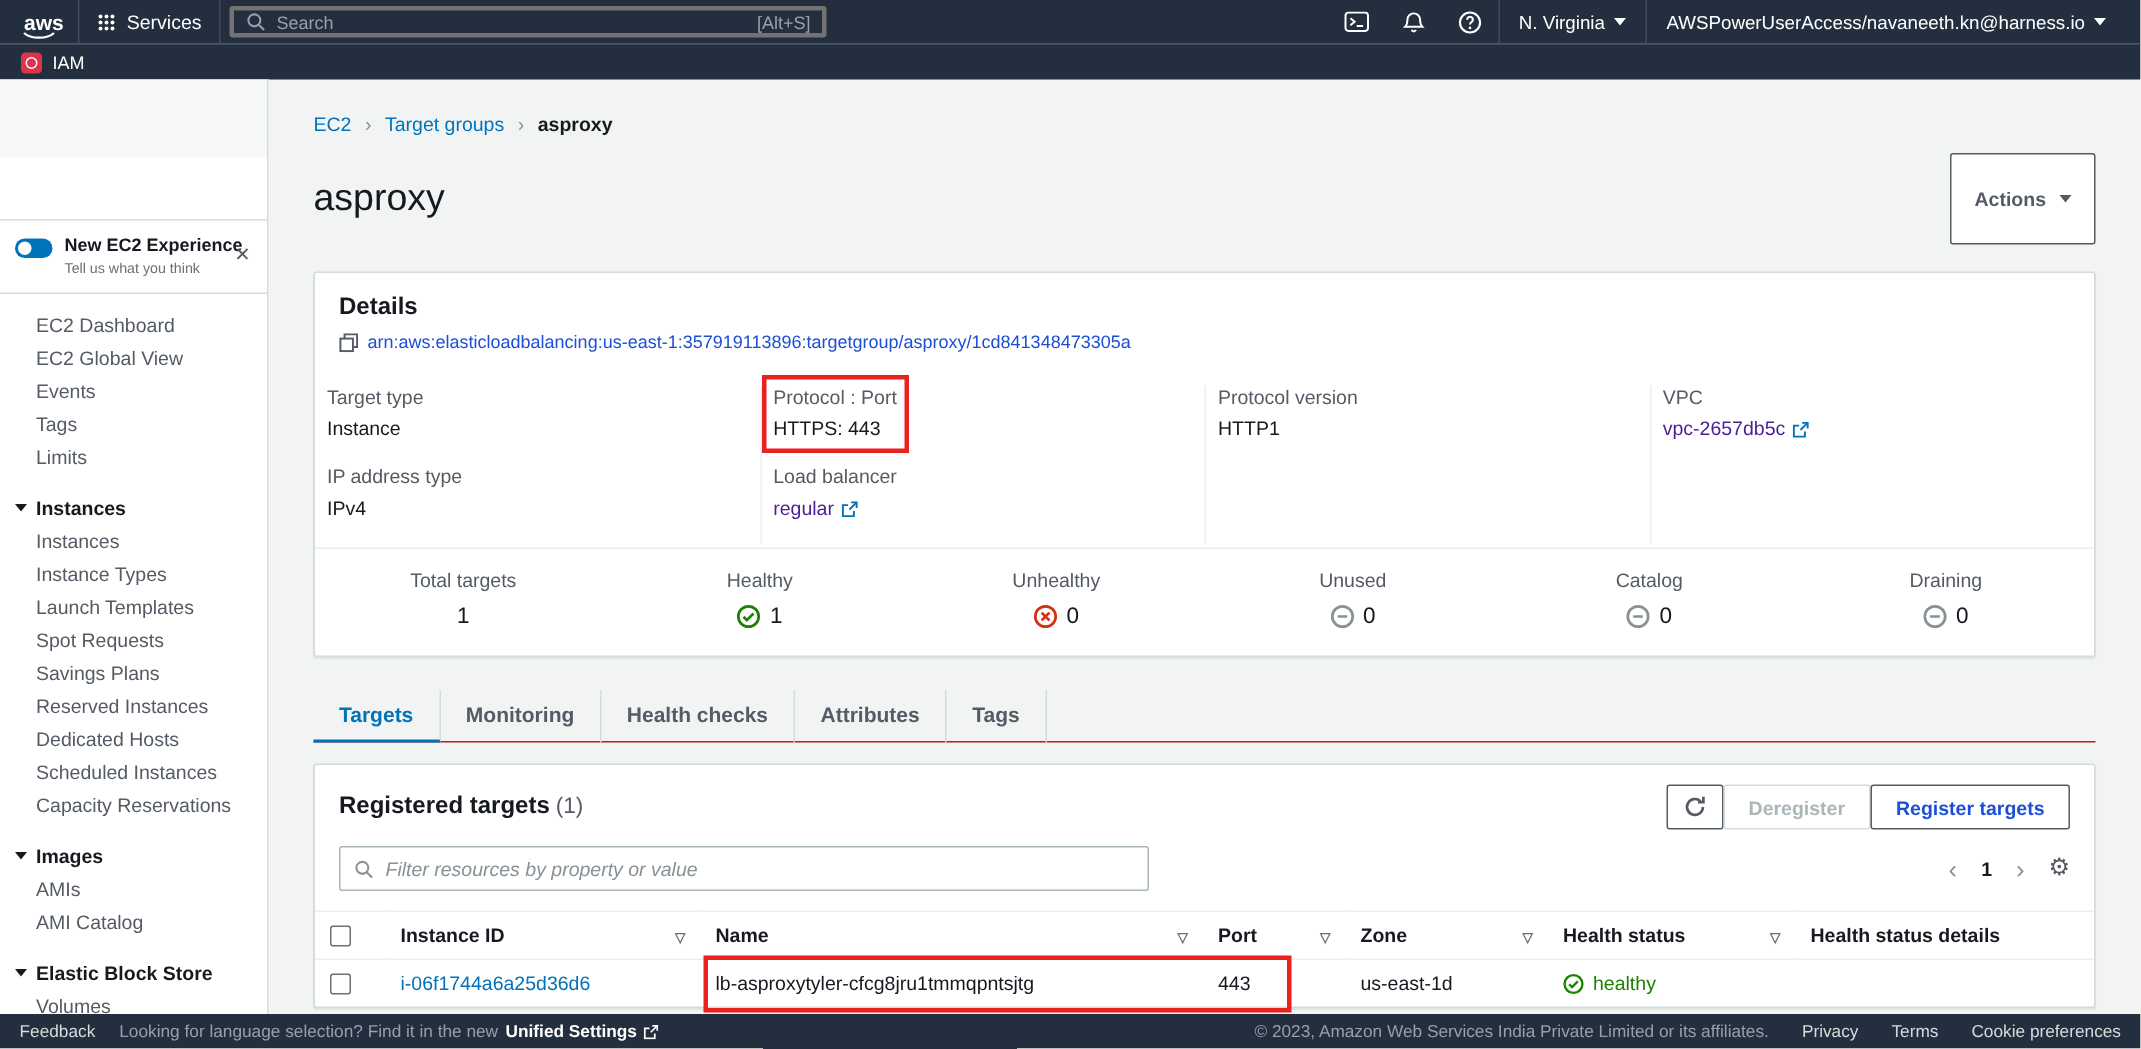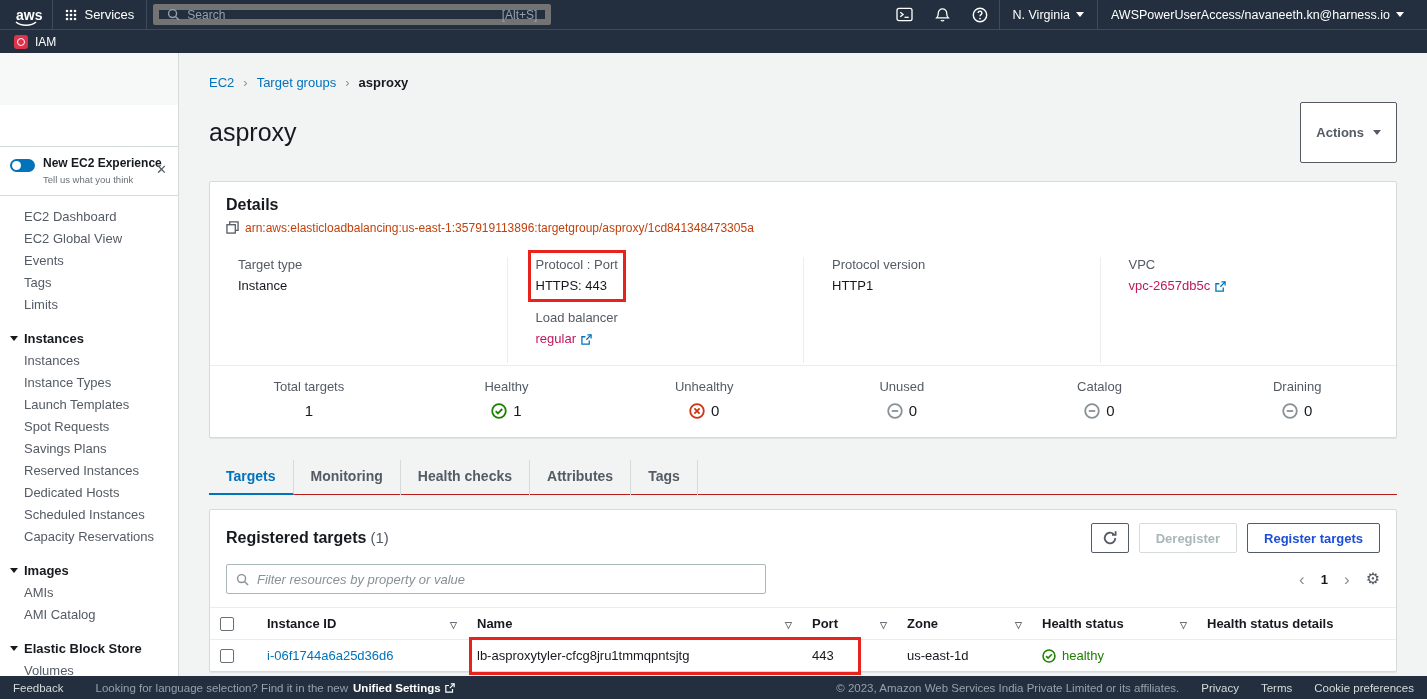--- a/index.html
+++ b/index.html
@@ -12,7 +12,7 @@
   .aws-logo .smile { position:absolute; left:9px; bottom:-5px; }
   .nav-sep { width:1px; height:29px; background:#3f4b5b; }
   .services-btn { display:flex; align-items:center; gap:7px; font-size:13px; padding:0 12px; height:29px; cursor:pointer; }
-  .searchbox { width:398px; height:21px; margin-left:6px; background:#232f3e; border:6px solid #737373; border-radius:2px; display:flex; align-items:center; padding:0 8px; gap:7px; }
+  .searchbox { width:398px; height:21px; margin-left:6px; background:#232f3e; border:3px solid #737373; border-radius:2px; display:flex; align-items:center; padding:0 8px; gap:7px; }
   .searchbox input { flex:1; border:none; background:transparent; color:#fff; font-size:12px; outline:none; font-family:inherit; }
   .searchbox input::placeholder { color:#95a0ab; }
   .searchbox .shortcut { color:#95a0ab; font-size:12px; }

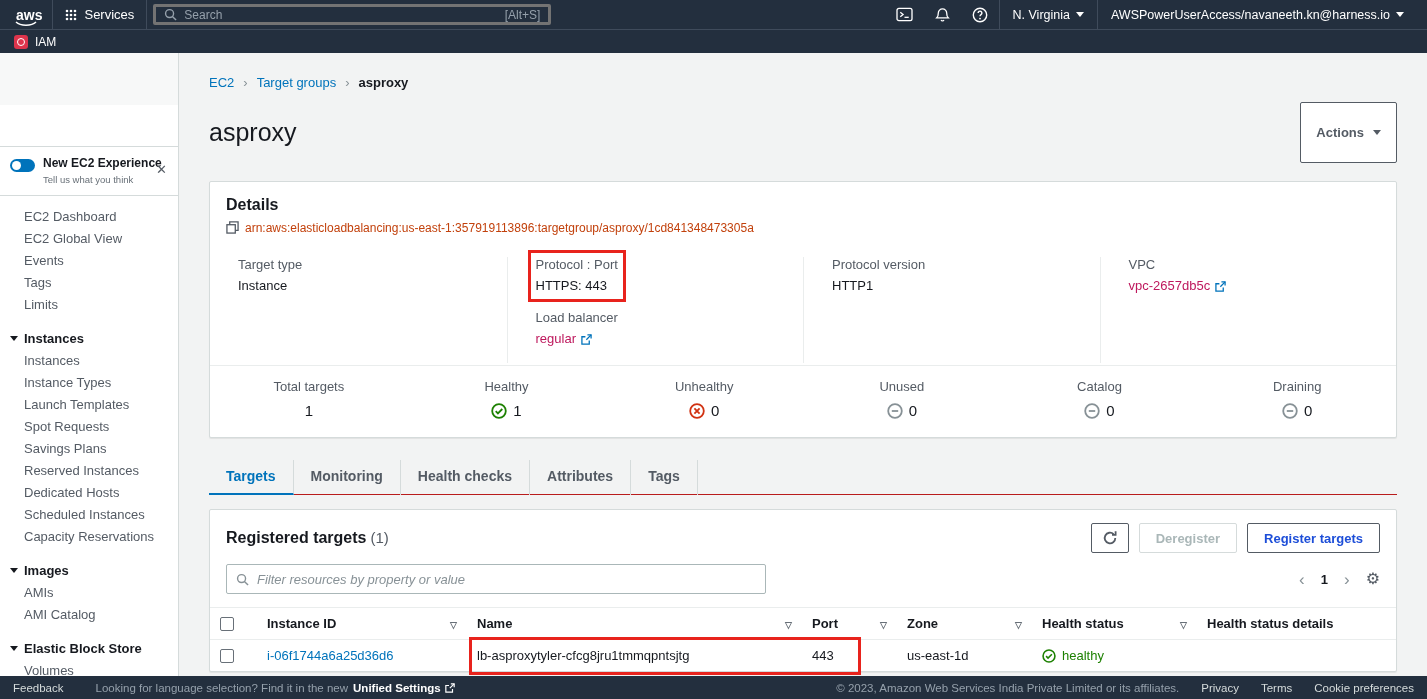--- a/index.html
+++ b/index.html
@@ -60,7 +60,7 @@
   .details-card { margin-top:18px; }
   .details-head { padding:14px 16px 0; }
   .details-head h2 { font-size:16px; }
-  .arn-row { display:flex; align-items:flex-start; gap:6px; margin-top:7px; font-size:12px; color:#c2410c; }
+  .arn-row { display:flex; align-items:flex-end; gap:6px; margin-top:7px; font-size:12px; color:#1d4ed8; }
   .fields-grid { display:grid; grid-template-columns:1fr 1fr 1fr 1fr; padding:16px 0 2px; margin-top:6px; }
   .fcol { padding:0 28px; border-left:1px solid #eaeded; }
   .fcol:first-child { border-left:none; }

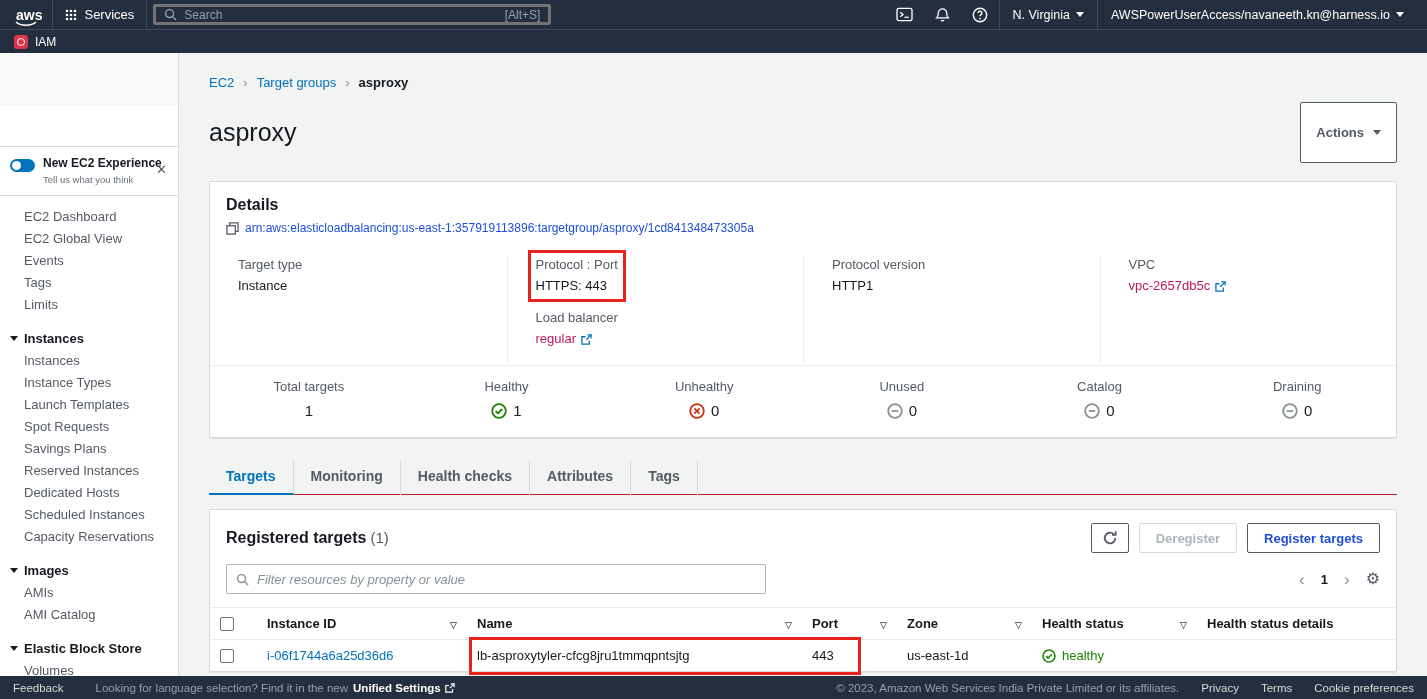--- a/index.html
+++ b/index.html
@@ -62,7 +62,7 @@
   .details-head h2 { font-size:16px; }
   .arn-row { display:flex; align-items:flex-end; gap:6px; margin-top:7px; font-size:12px; color:#1d4ed8; }
   .fields-grid { display:grid; grid-template-columns:1fr 1fr 1fr 1fr; padding:16px 0 2px; margin-top:6px; }
-  .fcol { padding:0 28px; border-left:1px solid #eaeded; }
+  .fcol { padding:0 8px; border-left:1px solid #eaeded; }
   .fcol:first-child { border-left:none; }
   .field { margin-bottom:16px; }
   .field .lbl { font-size:13px; color:#545b64; margin-bottom:5px; line-height:16px; }

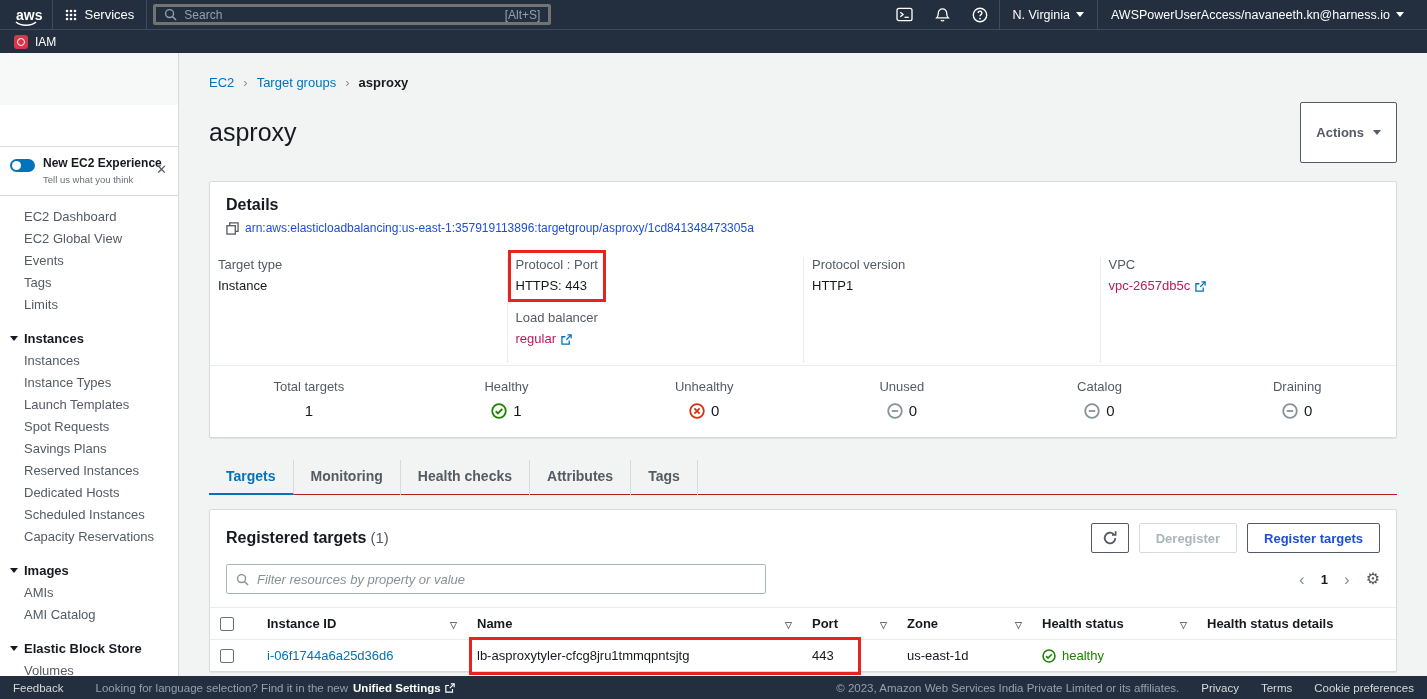--- a/index.html
+++ b/index.html
@@ -67,7 +67,7 @@
   .field { margin-bottom:16px; }
   .field .lbl { font-size:13px; color:#545b64; margin-bottom:5px; line-height:16px; }
   .field .val { font-size:13px; color:#16191f; line-height:16px; }
-  .field .val a { color:#be185d; text-decoration:none; display:inline-flex; align-items:center; gap:5px; cursor:pointer; }
+  .field .val a { color:#4c1d95; text-decoration:none; display:inline-flex; align-items:center; gap:5px; cursor:pointer; }
   .field-hl { position:relative; width:max-content; }
   .field-hl::after { content:""; position:absolute; left:-8px; right:-8px; top:-7px; height:46px; border:3px solid #e8231d; pointer-events:none; }
   .stats-row { border-top:1px solid #eaeded; display:flex; padding:13px 0 18px; }

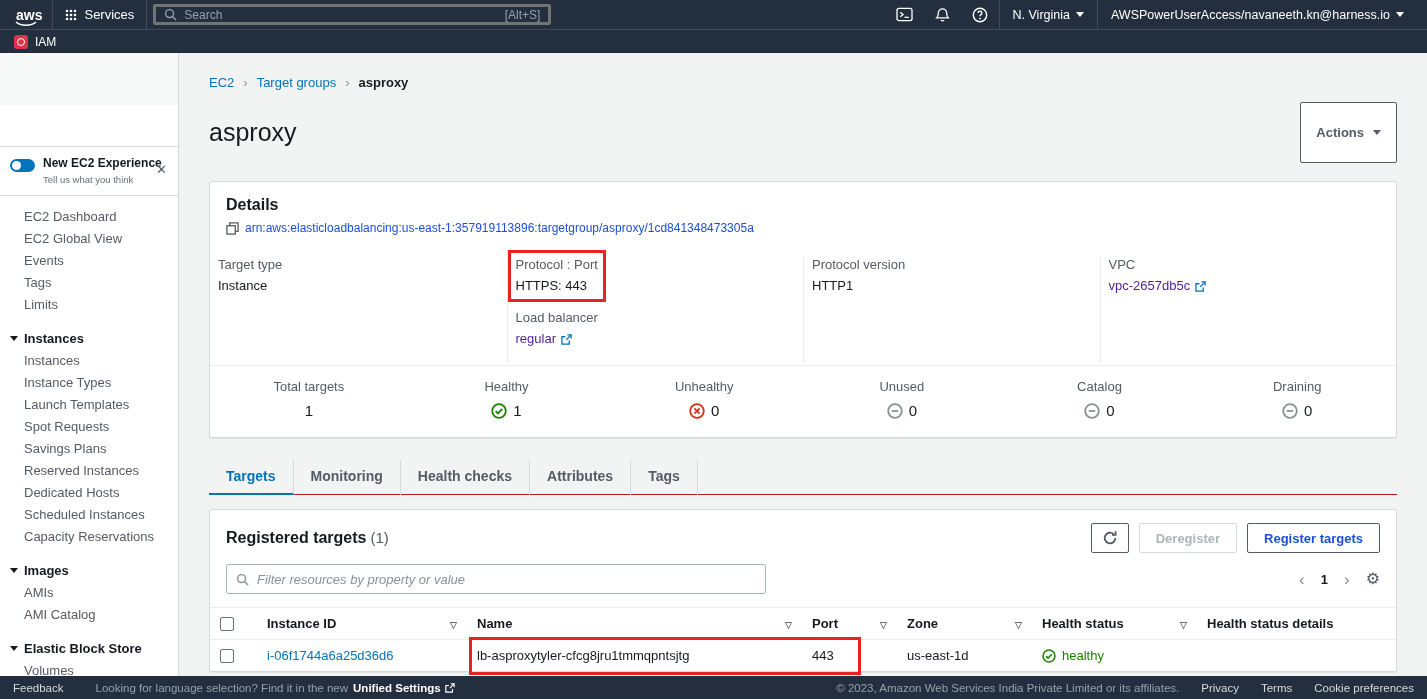--- a/index.html
+++ b/index.html
@@ -276,6 +276,10 @@
             <div class="lbl">Target type</div>
             <div class="val">Instance</div>
           </div>
+          <div class="field">
+            <div class="lbl">IP address type</div>
+            <div class="val">IPv4</div>
+          </div>
         </div>
         <div class="fcol">
           <div class="field field-hl">

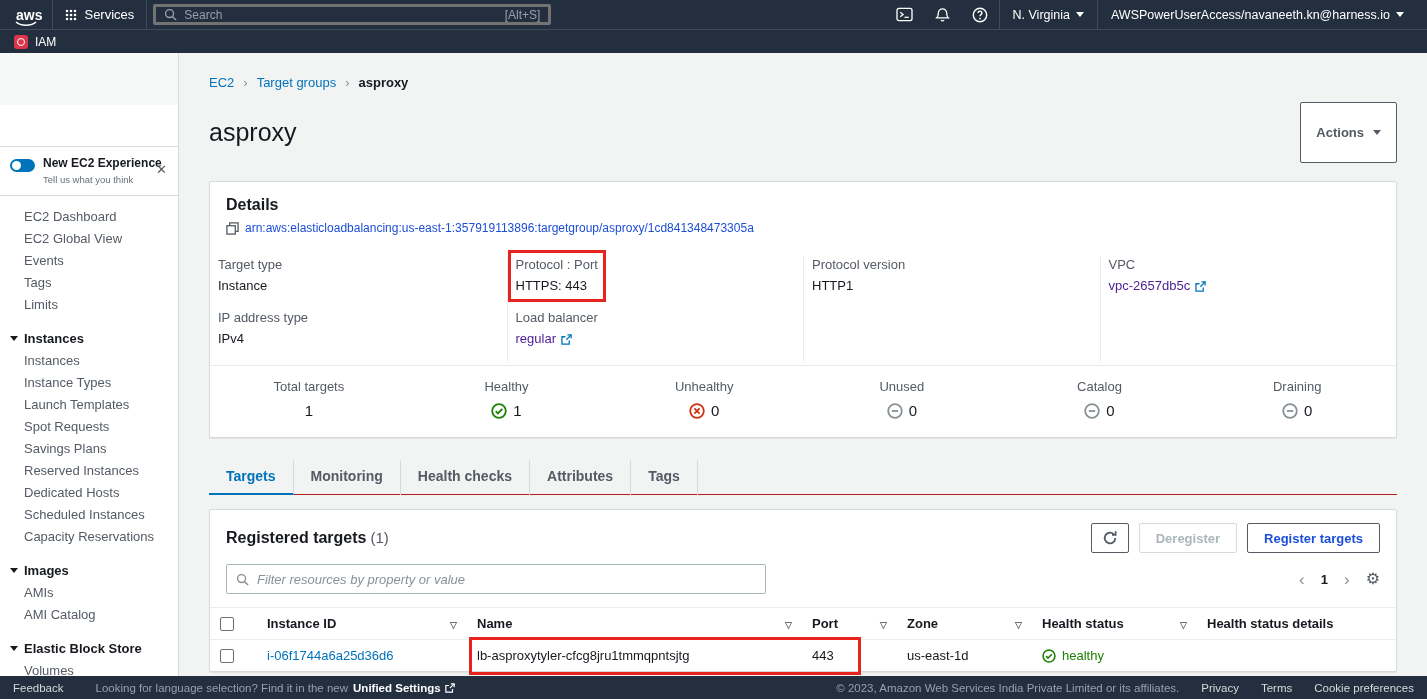--- a/index.html
+++ b/index.html
@@ -86,7 +86,7 @@
   .table-head { display:flex; align-items:center; padding:13px 16px 4px; }
   .table-head h2 { font-size:16px; }
   .table-head .count { font-weight:normal; color:#545b64; font-size:15px; margin-left:4px; }
-  .btn-group { margin-left:auto; display:flex; gap:10px; }
+  .btn-group { margin-left:auto; display:flex; }
   .icon-btn { width:38px; height:30px; background:#fff; border:1px solid #545b64; border-radius:2px; display:flex; align-items:center; justify-content:center; cursor:pointer; }
   .btn { background:#fff; border:1px solid #545b64; border-radius:2px; padding:0 16px; height:30px; font-size:13px; font-weight:bold; color:#1d4ed8; cursor:pointer; font-family:inherit; }
   .btn.disabled { border-color:#d5dbdb; color:#aab7b8; cursor:default; }

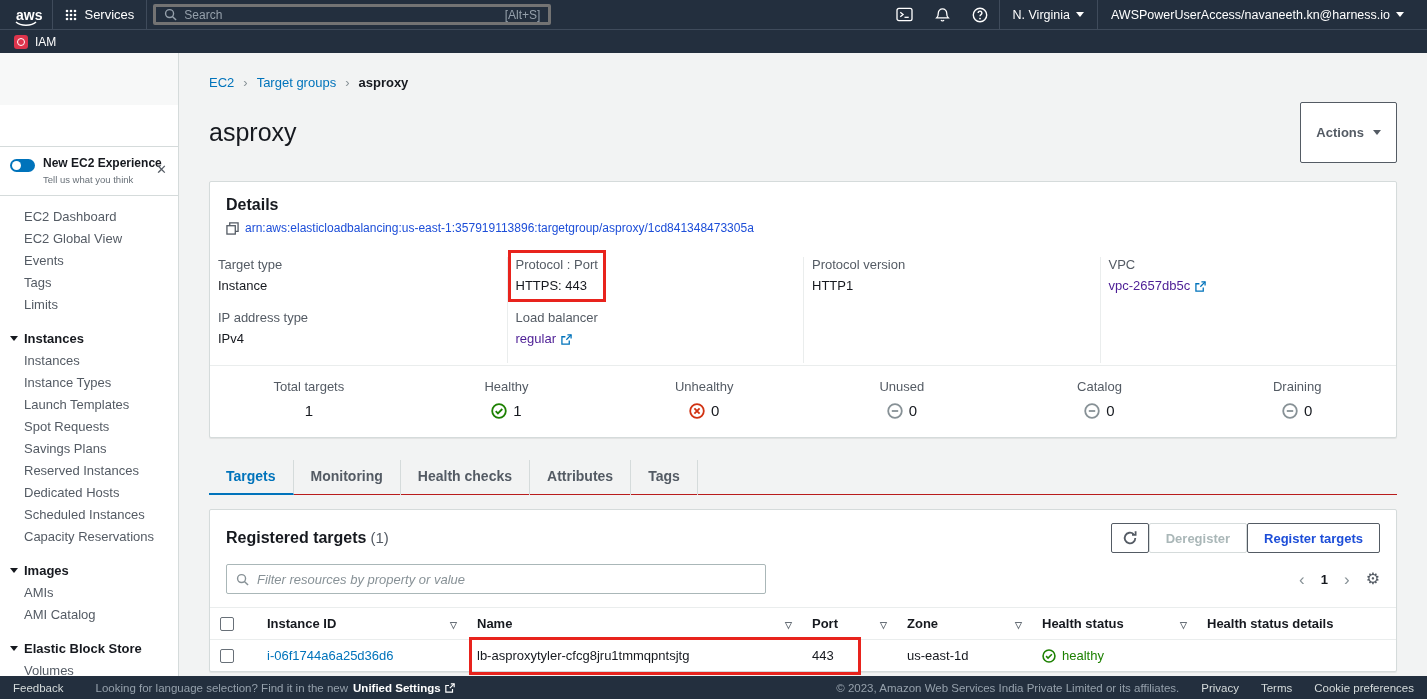--- a/index.html
+++ b/index.html
@@ -111,7 +111,7 @@
   .row-redbox { position:absolute; left:259px; top:30px; width:392px; height:38px; border:3px solid #e8231d; pointer-events:none; }
 
   
-  .footer { height:23px; background:#232f3e; display:flex; align-items:center; padding:0 13px; font-size:11.5px; color:#d5dbdb; gap:32px; }
+  .footer { height:23px; background:#232f3e; display:flex; align-items:center; padding:0 13px; font-size:11.5px; color:#d5dbdb; gap:16px; }
   .footer .muted { color:#95a0ab; }
   .lang-wrap { display:flex; align-items:center; gap:5px; }
   .lang-link { color:#fff; font-weight:bold; cursor:pointer; display:flex; align-items:center; gap:4px; }

